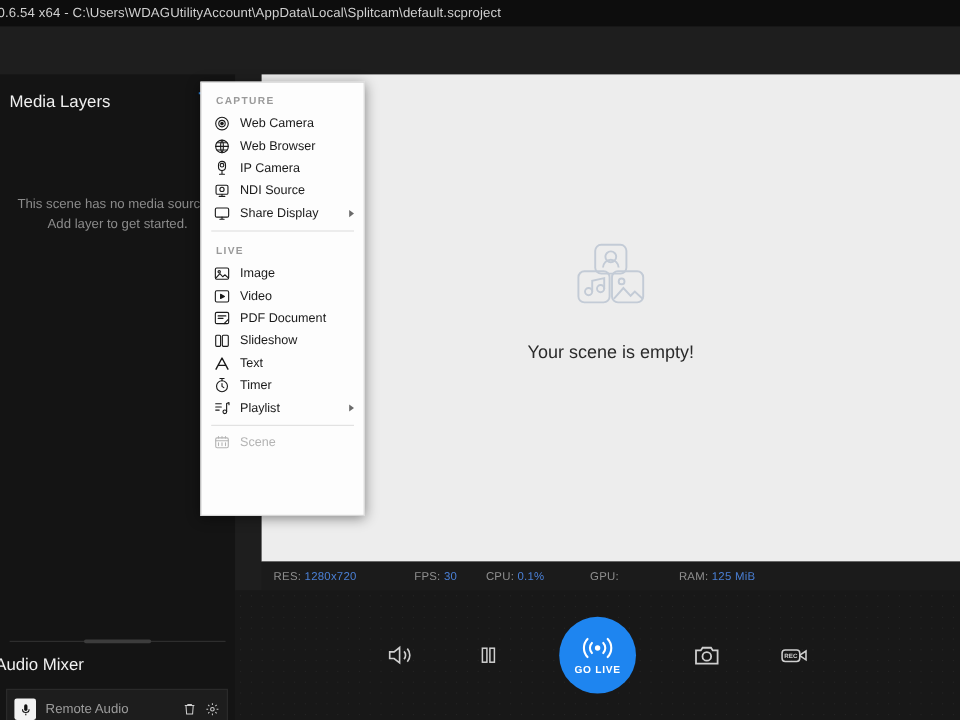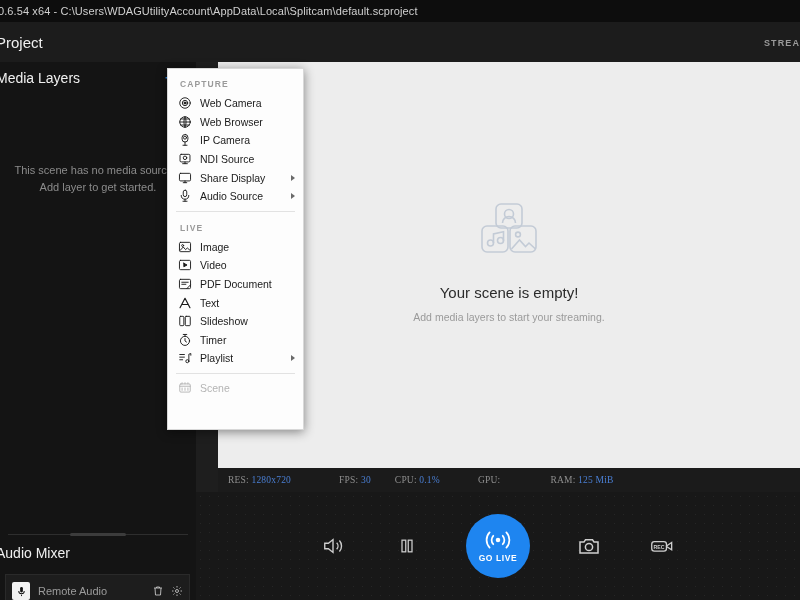--- a/index.html
+++ b/index.html
@@ -152,10 +152,6 @@
     <span class="tt">0.6.54 x64 - C:\Users\WDAGUtilityAccount\AppData\Local\Splitcam\default.scproject</span>
   </div>
 
-  <div class="header">
-    <span class="proj">Project</span>
-    <span class="stream">STREA</span>
-  </div>
 
   <div class="leftcol">
 

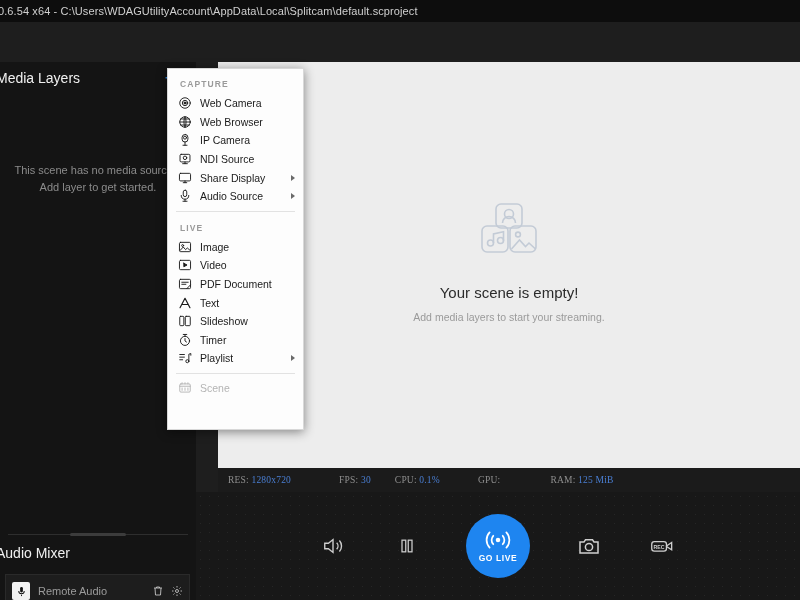--- a/index.html
+++ b/index.html
@@ -40,7 +40,7 @@
   }
   .ml-head{
     position:absolute; left:0; top:8px; width:196px; height:28px;
-    display:flex; 
+    display:flex; align-items:center;padding-left:12px;
   }
   .ml-title{ font-size:14px; color:#f0f0f0; margin-left:-4px; }
   .plus-btn{

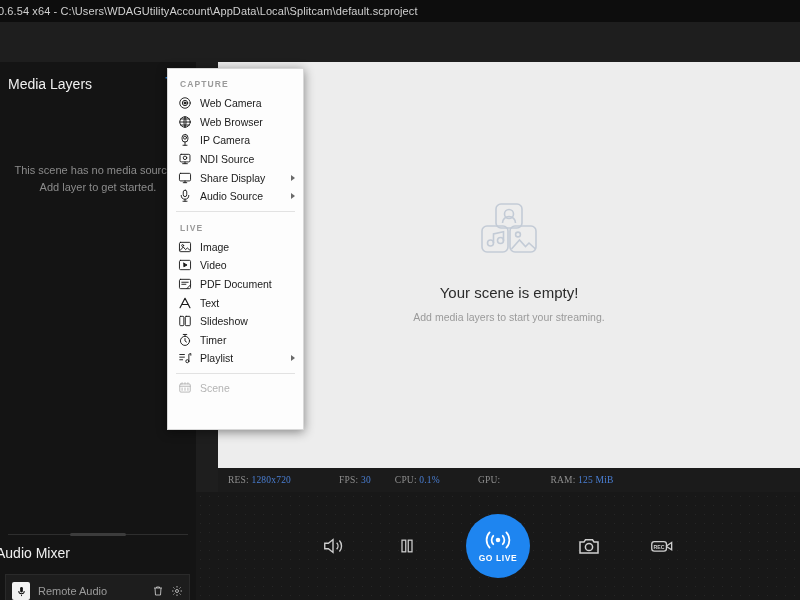--- a/index.html
+++ b/index.html
@@ -329,17 +329,6 @@
         <span class="ctx-lbl">Share Display</span>
         <span class="ctx-arrow"></span>
       </div>
-      <div class="ctx-item">
-        <span class="ctx-ic">
-          <svg width="14" height="14" viewBox="0 0 24 24" fill="none" stroke="currentColor" stroke-width="1.6" stroke-linecap="round" stroke-linejoin="round">
-            <rect x="9" y="2" width="6" height="11" rx="3"></rect>
-            <path d="M5.5 11a6.5 6.5 0 0 0 13 0"></path>
-            <path d="M12 17.5V21M8.5 21h7"></path>
-          </svg>
-        </span>
-        <span class="ctx-lbl">Audio Source</span>
-        <span class="ctx-arrow"></span>
-      </div>
       <div class="ctx-sep"></div>
       <div class="ctx-sec">LIVE</div>
       <div class="ctx-item">

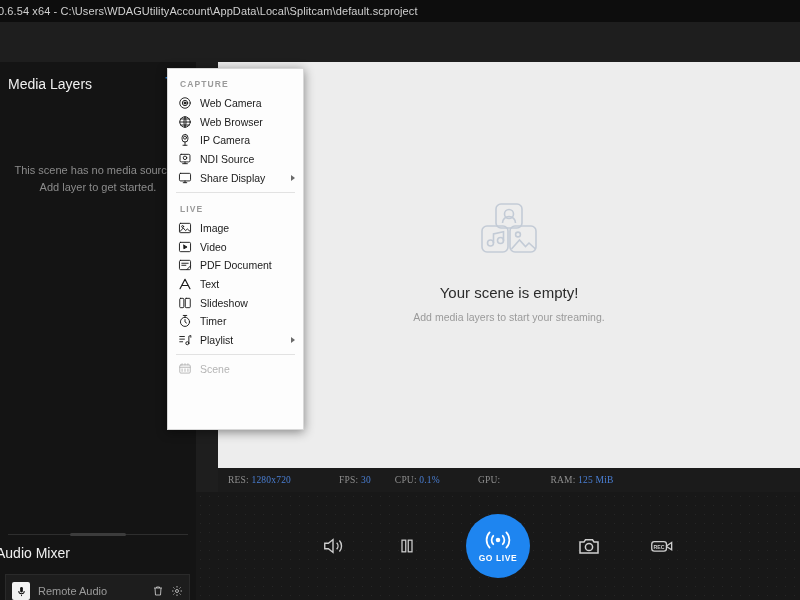--- a/index.html
+++ b/index.html
@@ -363,19 +363,19 @@
       <div class="ctx-item">
         <span class="ctx-ic">
           <svg width="14" height="14" viewBox="0 0 24 24" fill="none" stroke="currentColor" stroke-width="1.6" stroke-linecap="round" stroke-linejoin="round">
-            <path d="M3.5 20L12 4l8.5 16M7 14.5h10" stroke-width="2"></path>
-          </svg>
-        </span>
-        <span class="ctx-lbl">Text</span>
-      </div>
-      <div class="ctx-item">
-        <span class="ctx-ic">
-          <svg width="14" height="14" viewBox="0 0 24 24" fill="none" stroke="currentColor" stroke-width="1.6" stroke-linecap="round" stroke-linejoin="round">
             <rect x="3" y="4" width="7" height="16" rx="1.5"></rect>
             <rect x="12.5" y="4" width="8.5" height="16" rx="1.5"></rect>
           </svg>
         </span>
         <span class="ctx-lbl">Slideshow</span>
+      </div>
+      <div class="ctx-item">
+        <span class="ctx-ic">
+          <svg width="14" height="14" viewBox="0 0 24 24" fill="none" stroke="currentColor" stroke-width="1.6" stroke-linecap="round" stroke-linejoin="round">
+            <path d="M3.5 20L12 4l8.5 16M7 14.5h10" stroke-width="2"></path>
+          </svg>
+        </span>
+        <span class="ctx-lbl">Text</span>
       </div>
       <div class="ctx-item">
         <span class="ctx-ic">

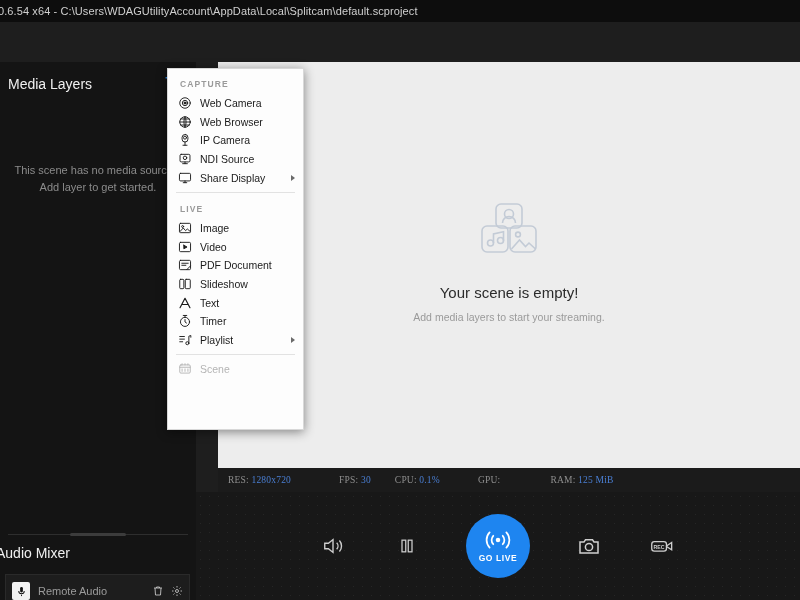--- a/index.html
+++ b/index.html
@@ -212,7 +212,6 @@
           <path d="M42.5 47l8-9 6 6.5 3.5-3.5 6.5 6"></path>
         </svg>
         <div class="es-title">Your scene is empty!</div>
-        <div class="es-sub">Add media layers to start your streaming.</div>
       </div>
     </div>
 

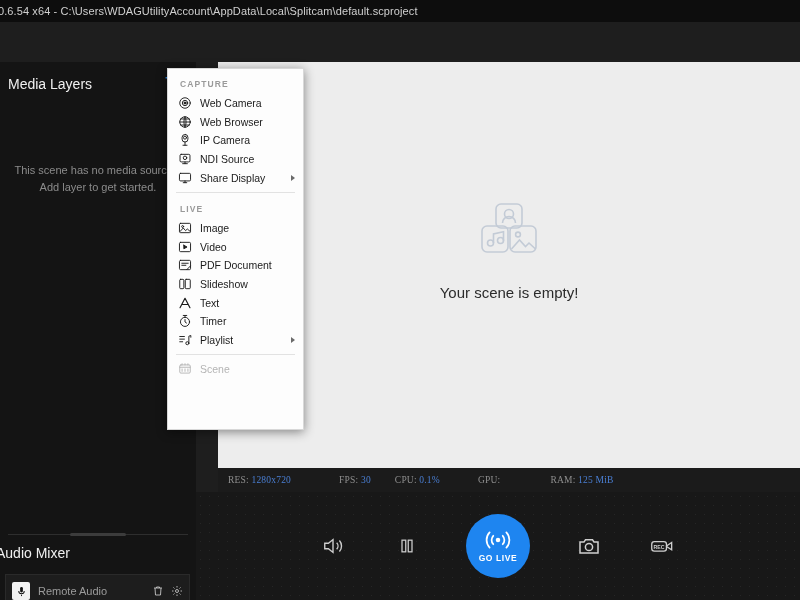--- a/index.html
+++ b/index.html
@@ -96,7 +96,7 @@
   .statusbar{
     position:absolute; left:22px; top:406px; width:582px; height:24px;
     background:#1b1b1b; display:flex; align-items:center;
-    font-size:9.5px; color:#8e8e8e; letter-spacing:.2px;font-family:Liberation Serif, serif;
+    font-size:9.5px; color:#8e8e8e; letter-spacing:.2px;
   }
   .statusbar .seg{ margin-right:0; white-space:nowrap; }
   .statusbar .val{ color:#4a7fd4; }

